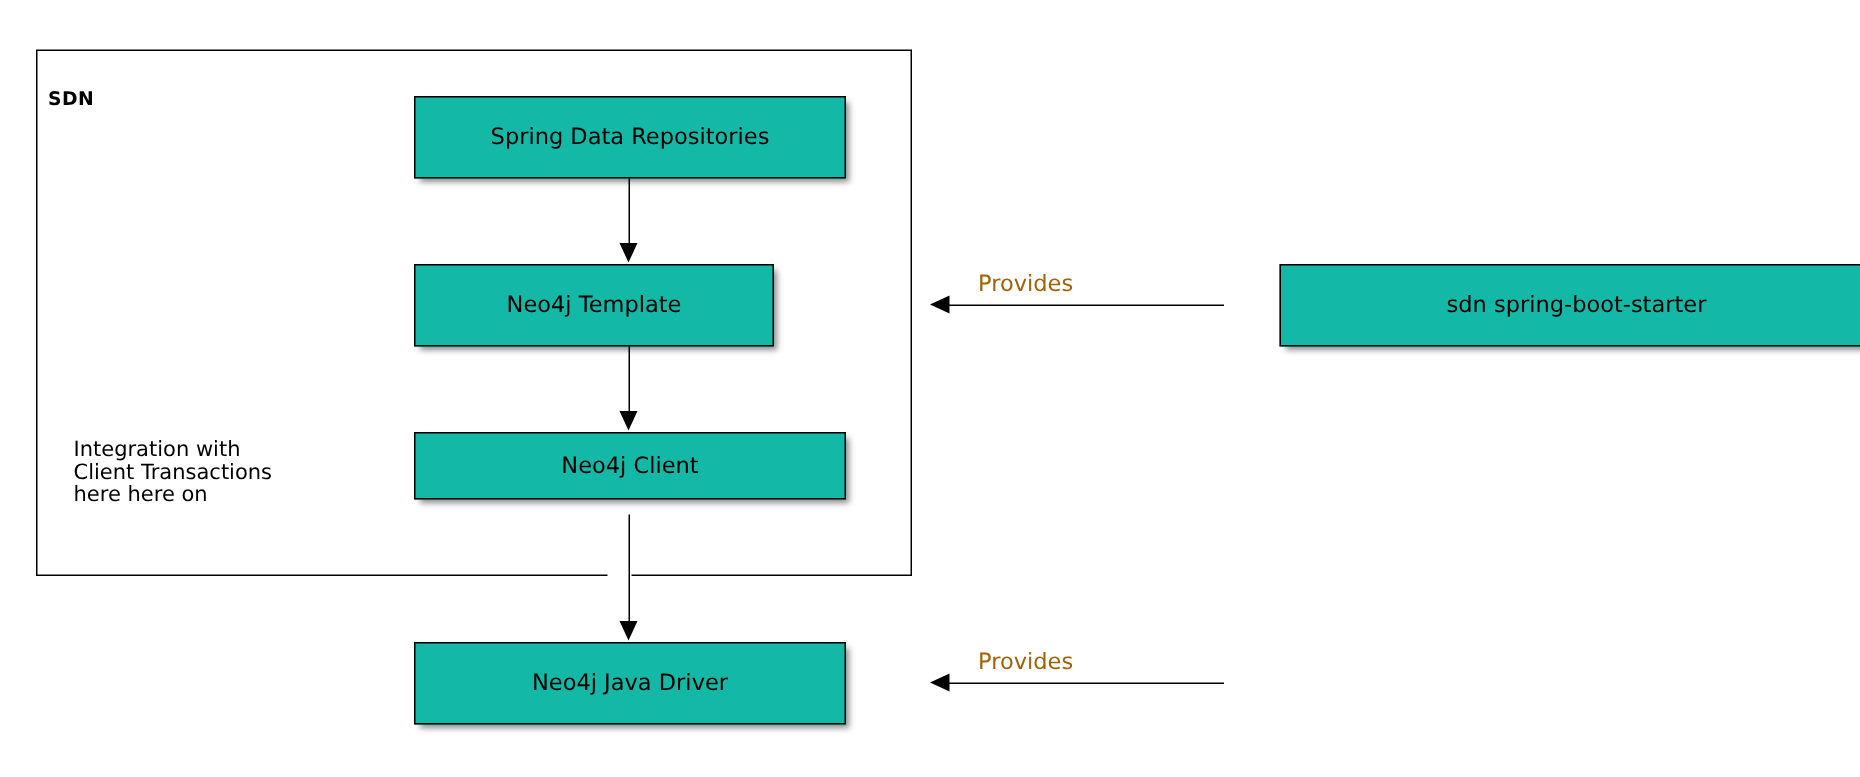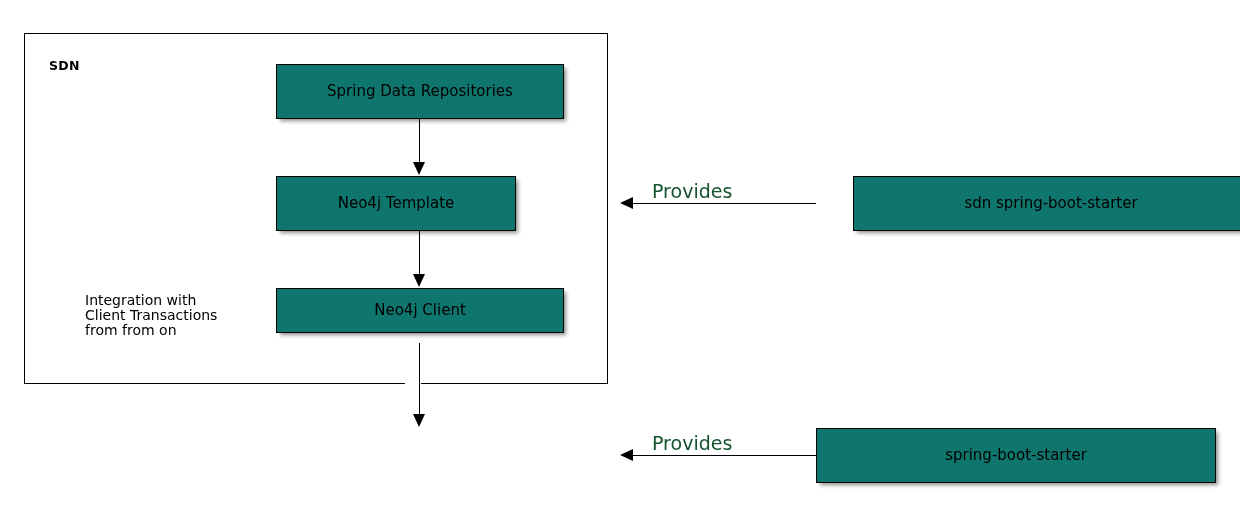--- a/index.html
+++ b/index.html
@@ -110,7 +110,7 @@
 
   <div class="group-box" style="left:24px; top:33px; width:584px; height:351px;"></div>
 
-  <div class="group-label" style="left:49px; top:58px;">SDN</div>
+  <div class="group-label" style="left:32px; top:58px;">SDN</div>
 
   <div class="border-gap" style="left:405px; top:380px; width:16px; height:8px;"></div>
 

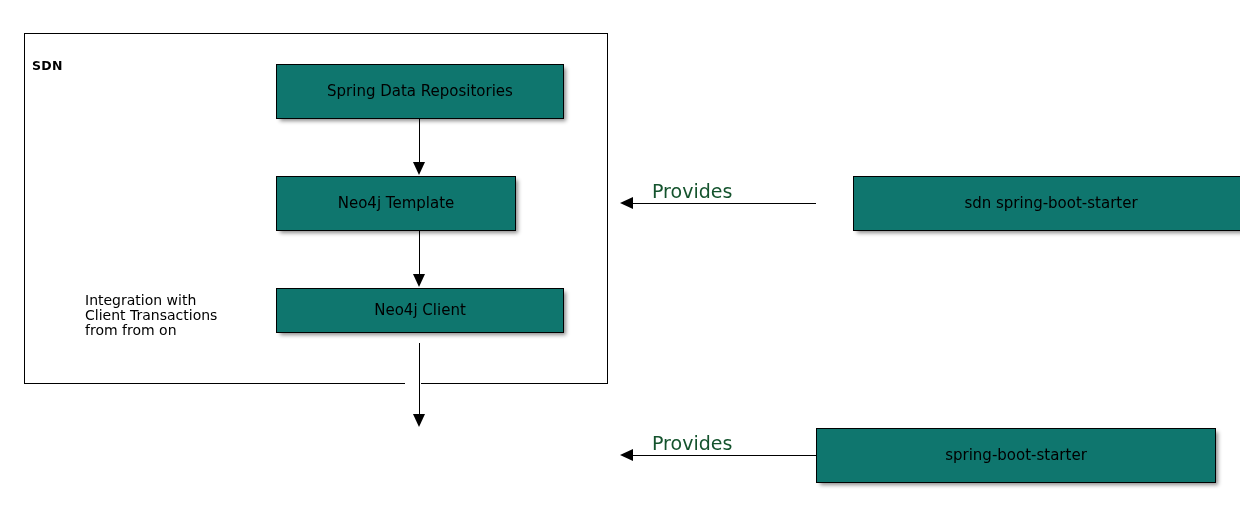--- a/index.html
+++ b/index.html
@@ -45,7 +45,7 @@
   .node {
     position: absolute;
     border: 1.5px solid #000000;
-    background: #0f766e;
+    background: #14b8a6;
     box-sizing: border-box;
     display: flex;
     align-items: center;

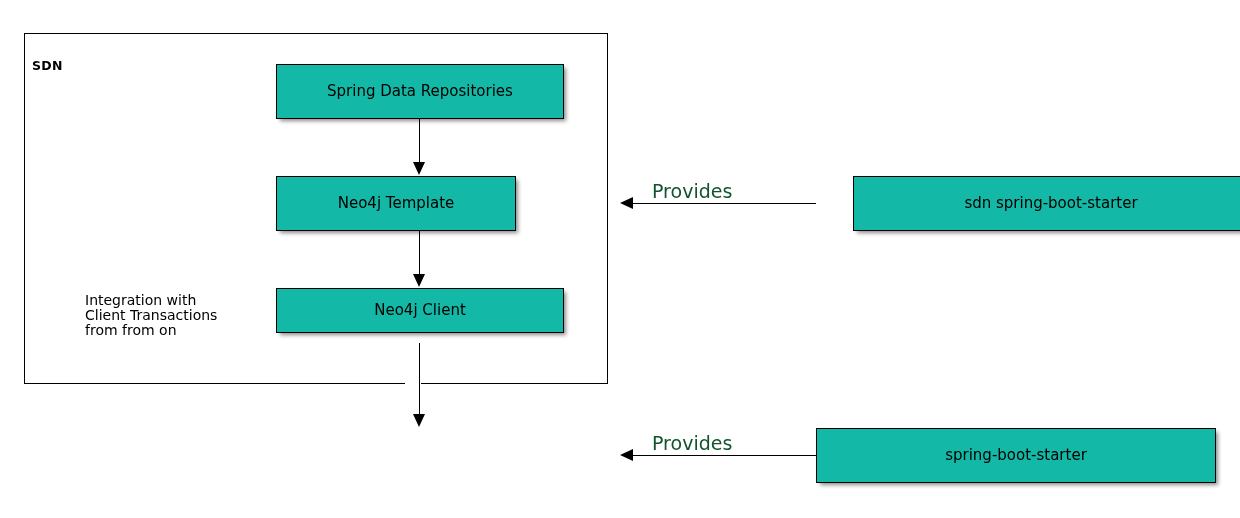--- a/index.html
+++ b/index.html
@@ -90,8 +90,8 @@
   
   .edge-label {
     position: absolute;
-    font-size: 19px;
-    color: #14532d;
+    font-size: 15px;
+    color: #a16207;
     white-space: nowrap;
   }
   .note-text {

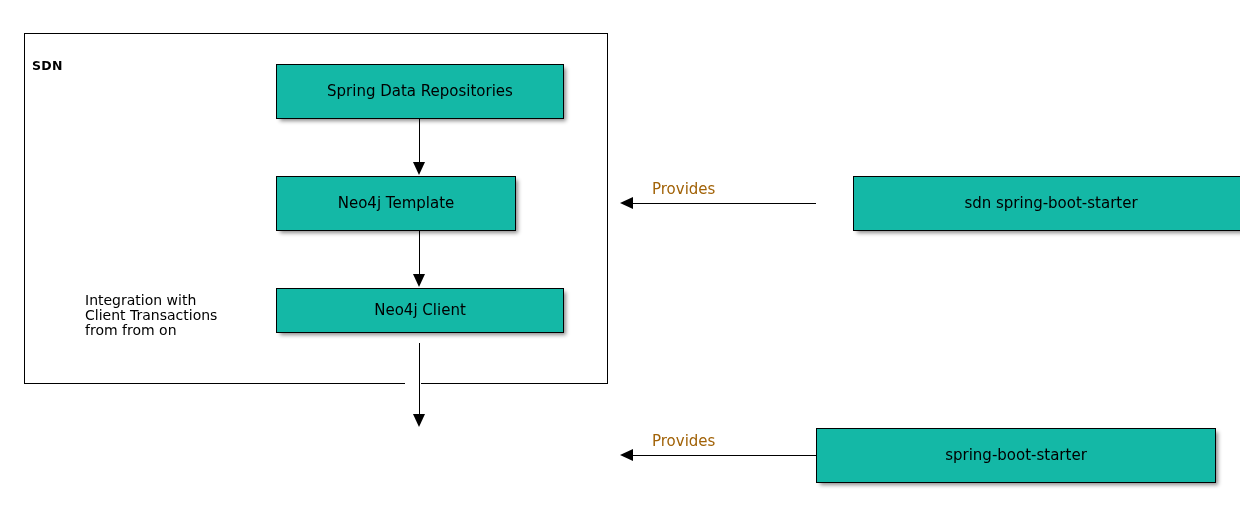--- a/index.html
+++ b/index.html
@@ -100,7 +100,6 @@
     color: #000000;
     line-height: 15px;
     white-space: nowrap;
-    margin-left: 36px;
   }
 </style>
 </head>

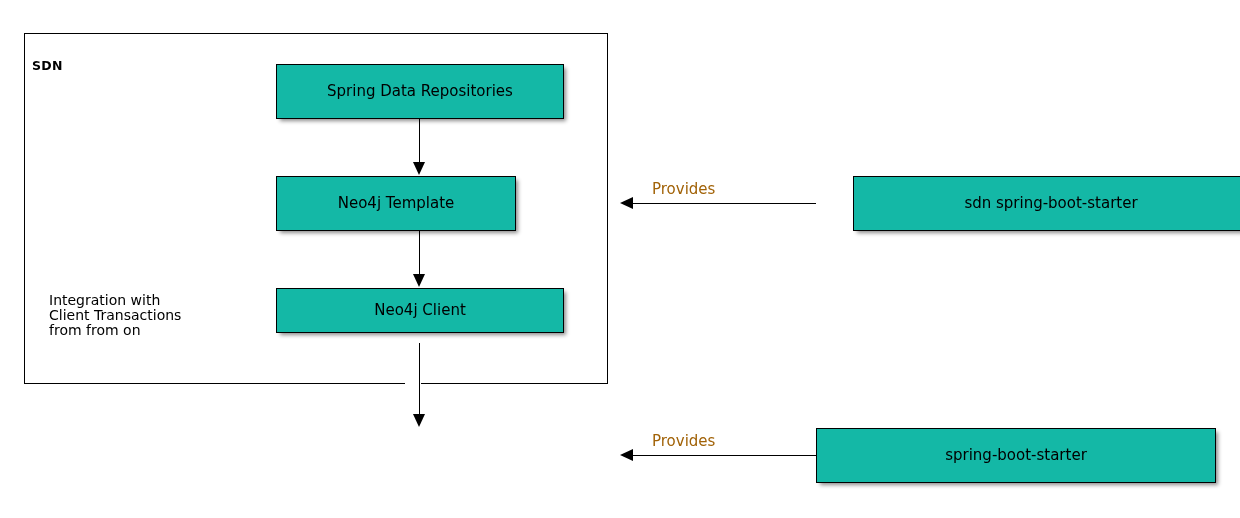--- a/index.html
+++ b/index.html
@@ -116,7 +116,7 @@
   <div class="note-text" style="left:49px; top:293px;">
     <div>Integration with</div>
     <div>Client Transactions</div>
-    <div>from from on</div>
+    <div>here here on</div>
   </div>
 
   <div class="node" style="left:276px; top:64px; width:288px; height:55px;">

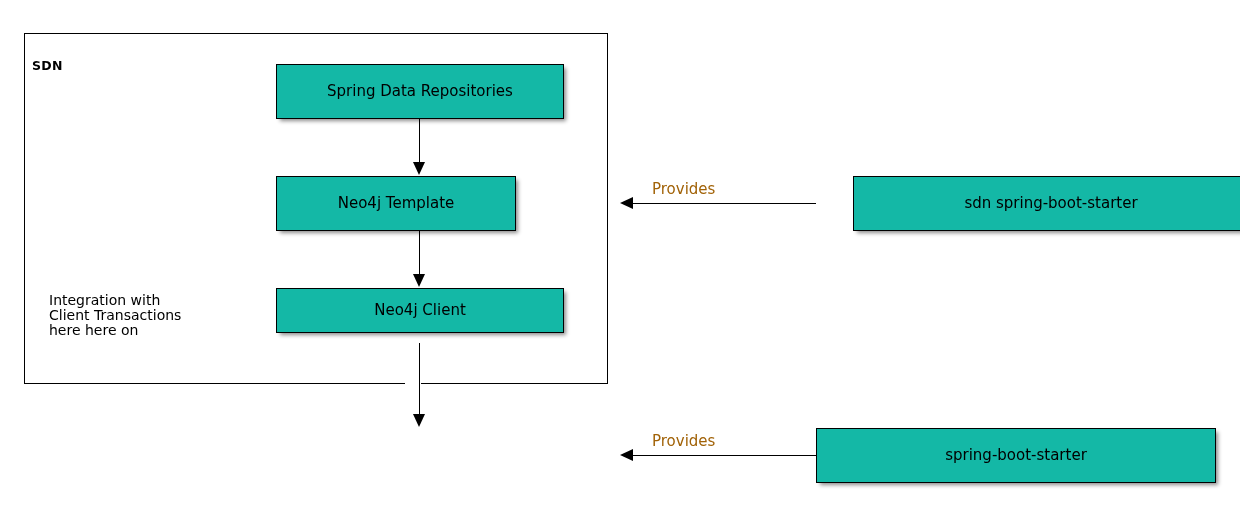--- a/index.html
+++ b/index.html
@@ -131,6 +131,9 @@
     <span class="node-label">Neo4j Client</span>
   </div>
 
+  <div class="node" style="left:276px; top:428px; width:288px; height:55px;">
+    <span class="node-label">Neo4j Java Driver</span>
+  </div>
 
   <div class="node" style="left:853px; top:176px; width:396px; height:55px;">
     <span class="node-label">sdn spring-boot-starter</span>

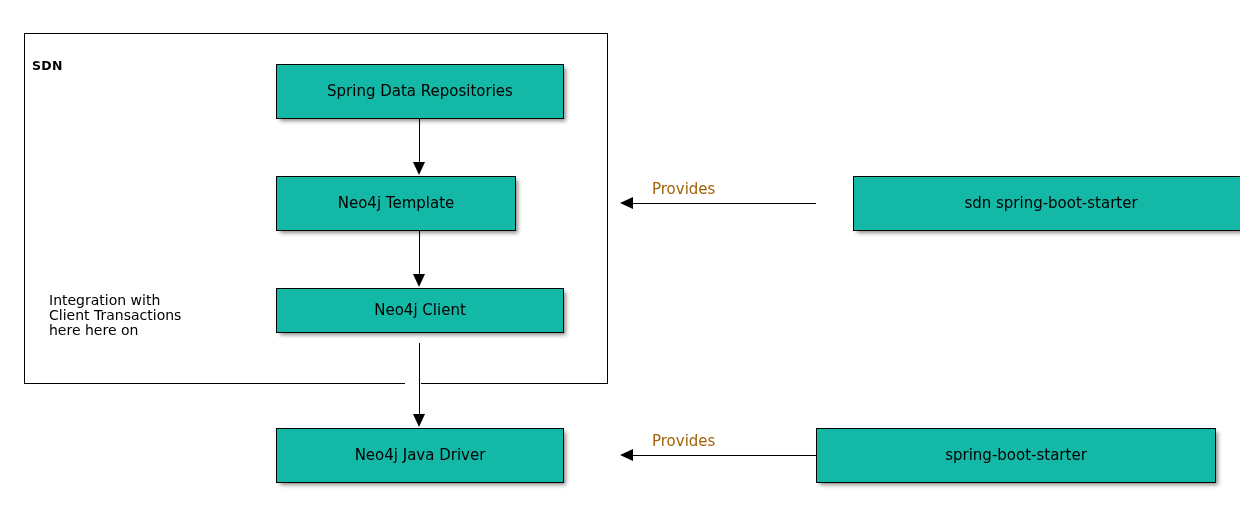--- a/index.html
+++ b/index.html
@@ -139,9 +139,6 @@
     <span class="node-label">sdn spring-boot-starter</span>
   </div>
 
-  <div class="node" style="left:816px; top:428px; width:400px; height:55px;">
-    <span class="node-label">spring-boot-starter</span>
-  </div>
 
   <div class="vline" style="left:419px; top:119px; height:44px;"></div>
   <div class="arrow-down" style="left:413px; top:162px;"></div>

